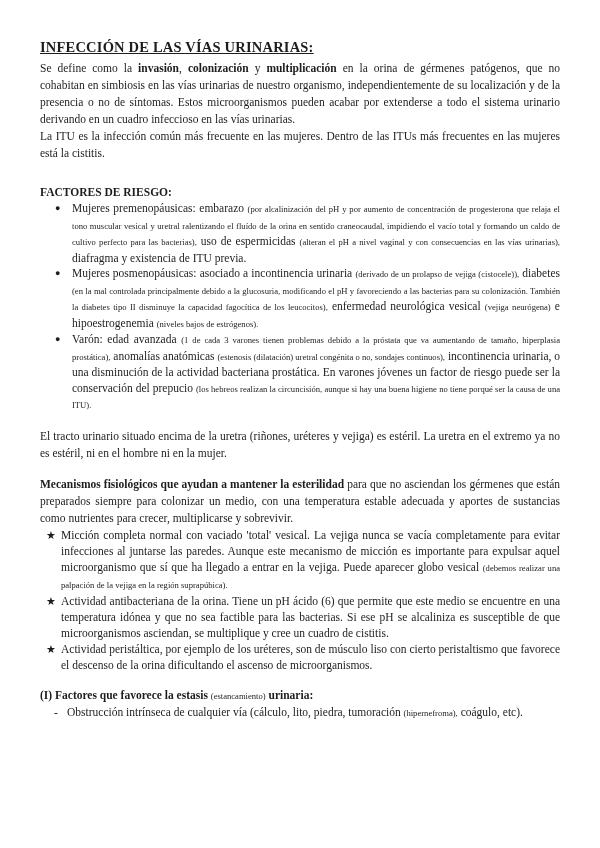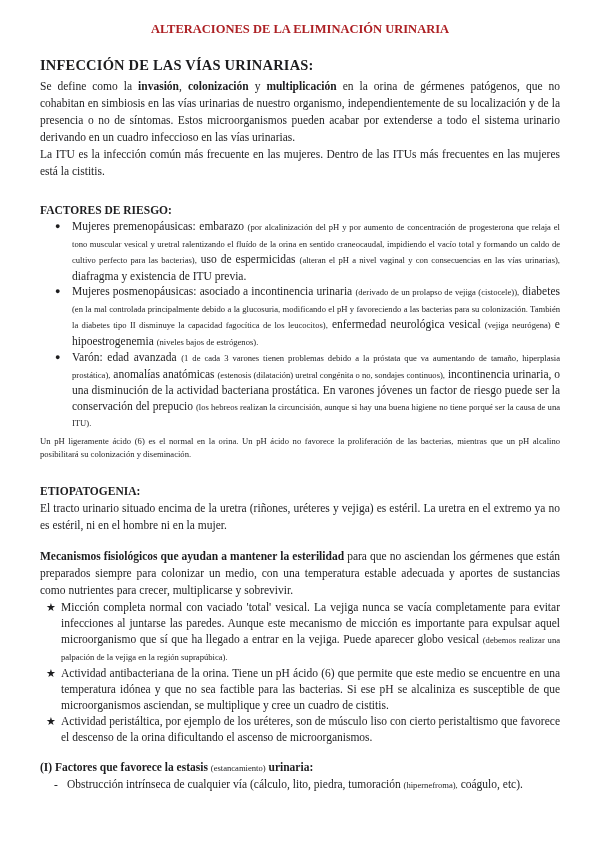--- a/index.html
+++ b/index.html
@@ -38,7 +38,6 @@
 <div class="page">
 
   <div class="doc-title">
-    <div>ALTERACIONES DE LA ELIMINACIÓN URINARIA</div>
   </div>
 
   <div class="main-heading">INFECCIÓN DE LAS VÍAS URINARIAS:</div>

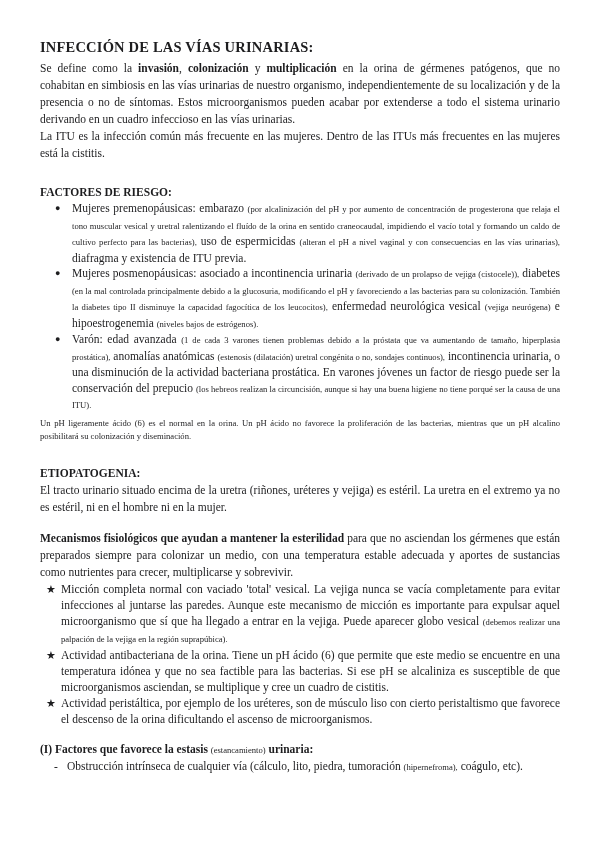--- a/index.html
+++ b/index.html
@@ -15,7 +15,7 @@
   }
   .main-heading{
     font-weight:bold;font-size:14.5px;line-height:19px;
-    letter-spacing:.2px;margin-bottom:3px;
+    text-decoration:underline;letter-spacing:.2px;margin-bottom:3px;
   }
   .para{font-size:11.5px;line-height:17px;text-align:justify;}
   .sect-gap{height:14px;}

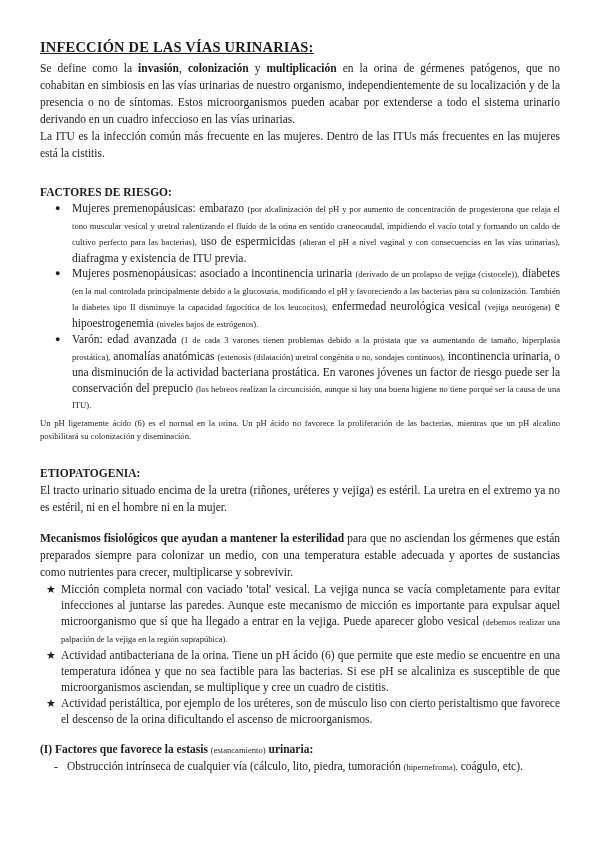--- a/index.html
+++ b/index.html
@@ -61,7 +61,6 @@
       <span class="content"><span>Varón: edad avanzada </span><span class="seg-s">(1 de cada 3 varones tienen problemas debido a la próstata que va aumentando de tamaño, hiperplasia prostática),</span><span> anomalías anatómicas </span><span class="seg-s">(estenosis (dilatación) uretral congénita o no, sondajes continuos),</span><span> incontinencia urinaria, o una disminución de la actividad bacteriana prostática. En varones jóvenes un factor de riesgo puede ser la conservación del prepucio </span><span class="seg-s">(los hebreos realizan la circuncisión, aunque si hay una buena higiene no tiene porqué ser la causa de una ITU).</span></span>
     </div>
   </div>
-  <div class="small-note">Un pH ligeramente ácido (6) es el normal en la orina. Un pH ácido no favorece la proliferación de las bacterias, mientras que un pH alcalino posibilitará su colonización y diseminación.</div>
 
   <div class="sect-gap"></div>
 

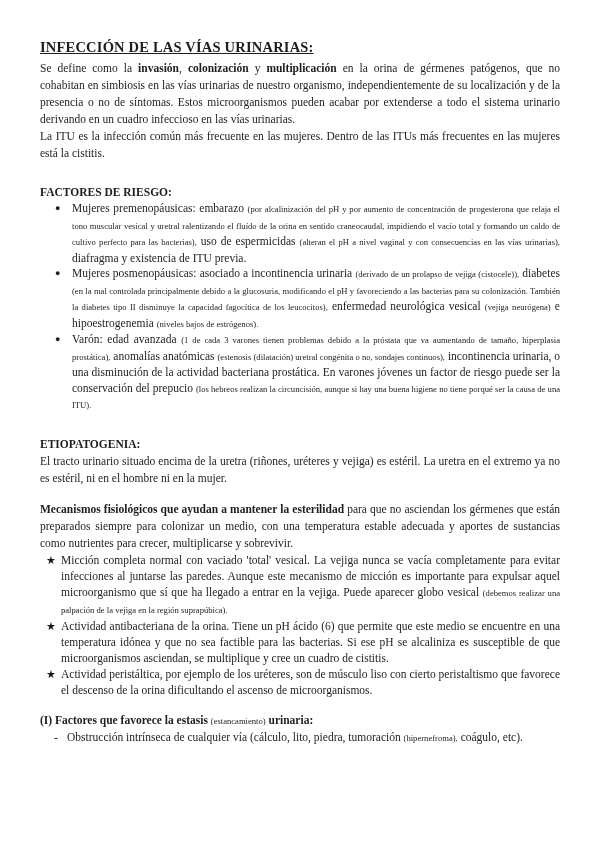--- a/index.html
+++ b/index.html
@@ -64,7 +64,6 @@
 
   <div class="sect-gap"></div>
 
-  <div class="sub-heading">ETIOPATOGENIA:</div>
   <div class="para"><span>El tracto urinario situado encima de la uretra (riñones, uréteres y vejiga) es estéril. La uretra en el extremo ya no es estéril, ni en el hombre ni en la mujer.</span></div>
 
   <div class="sect-gap"></div>

